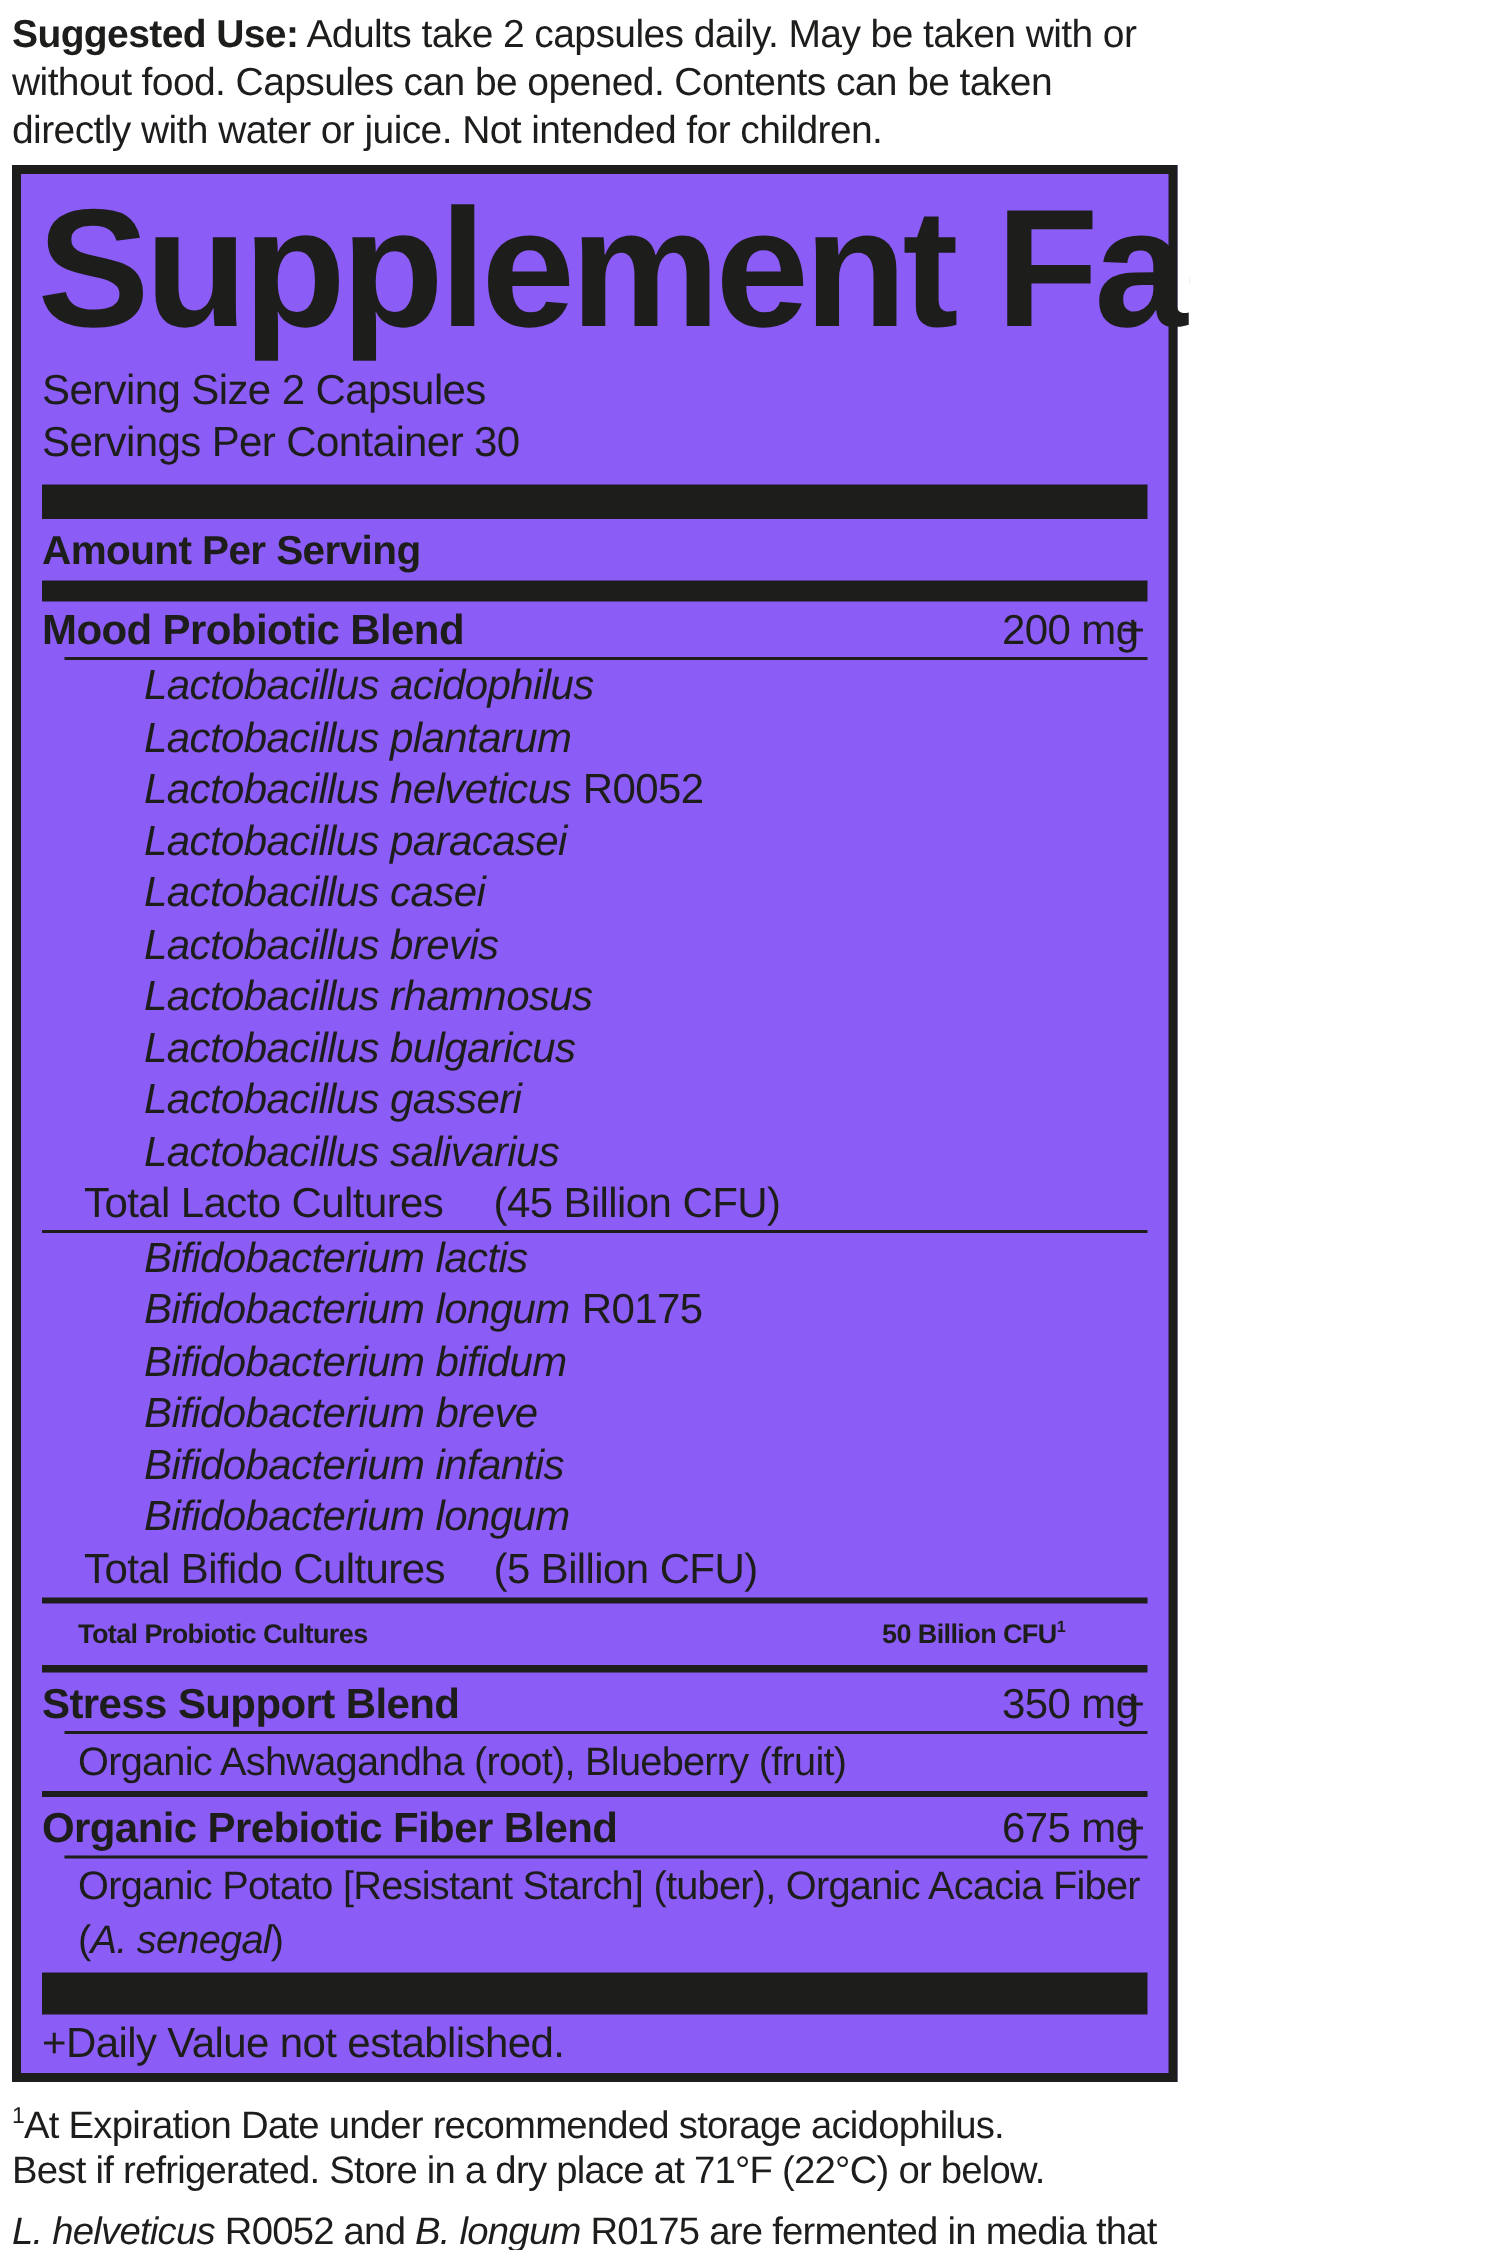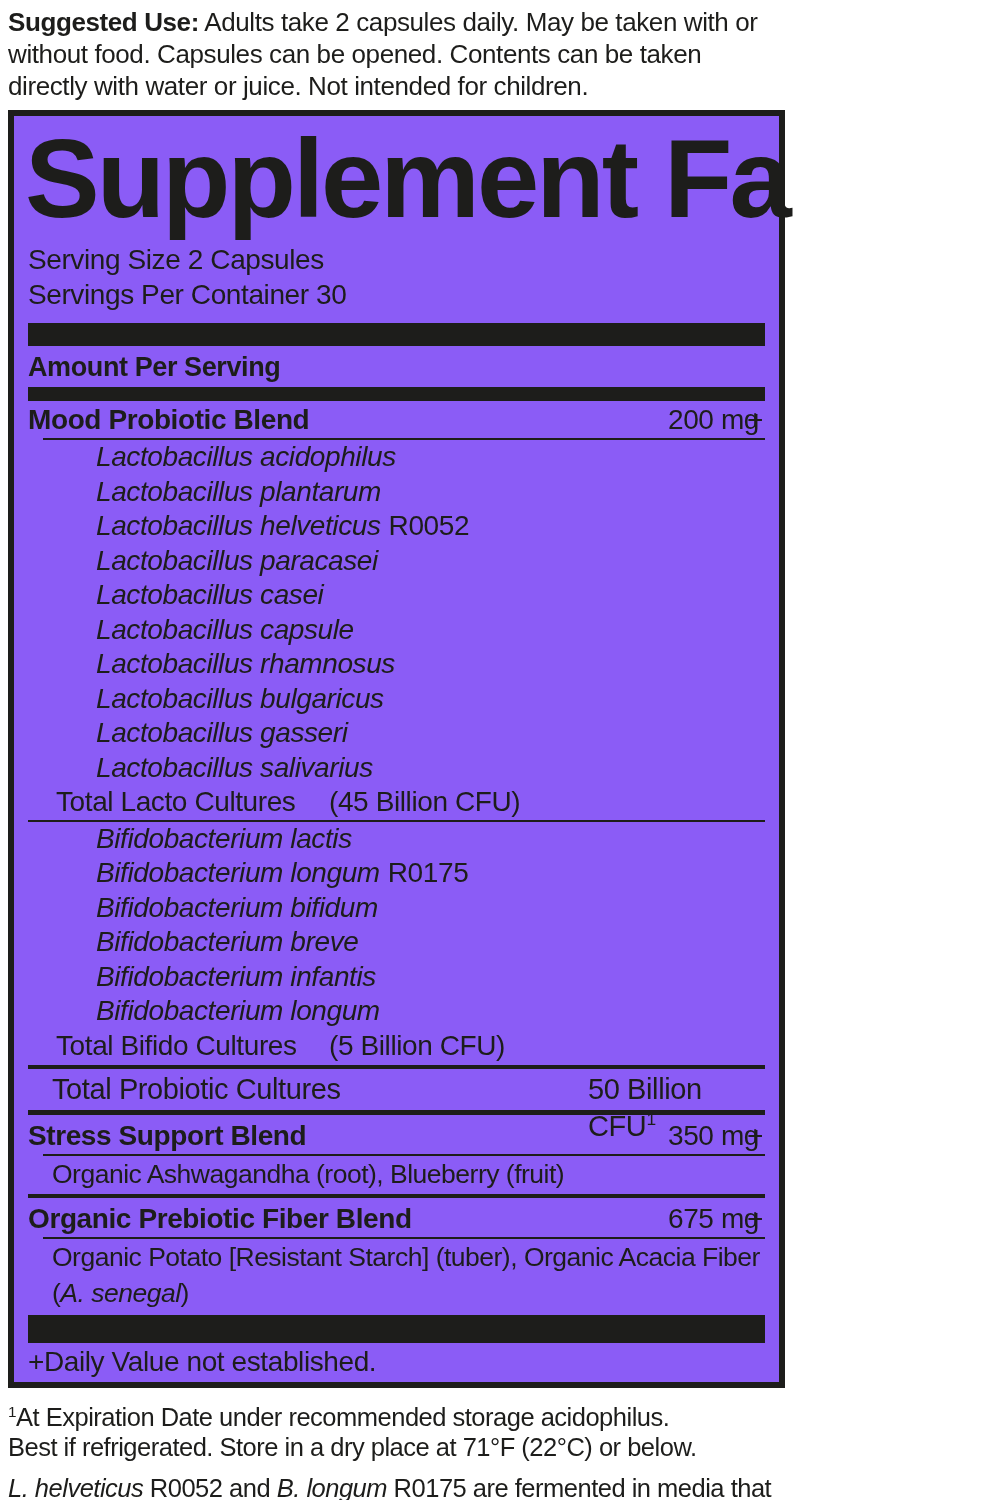--- a/index.html
+++ b/index.html
@@ -97,7 +97,7 @@
       <li><i>Lactobacillus helveticus</i><span class="strain">R0052</span></li>
       <li><i>Lactobacillus paracasei</i><span class="strain"></span></li>
       <li><i>Lactobacillus casei</i><span class="strain"></span></li>
-      <li><i>Lactobacillus capsule</i><span class="strain"></span></li>
+      <li><i>Lactobacillus brevis</i><span class="strain"></span></li>
       <li><i>Lactobacillus rhamnosus</i><span class="strain"></span></li>
       <li><i>Lactobacillus bulgaricus</i><span class="strain"></span></li>
       <li><i>Lactobacillus gasseri</i><span class="strain"></span></li>

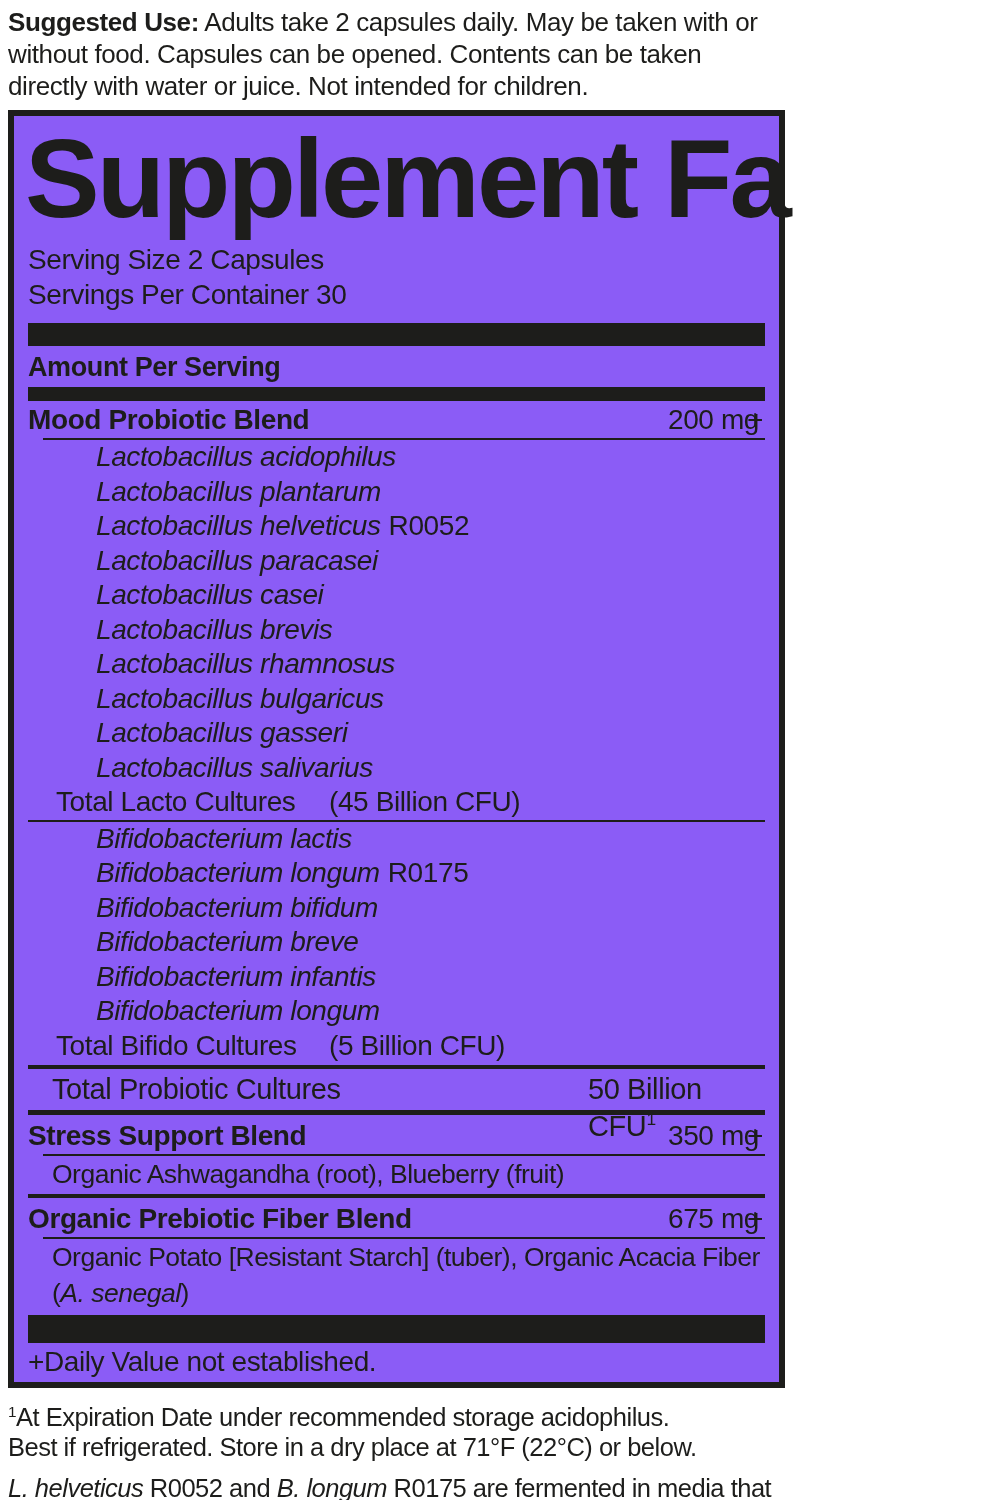--- a/index.html
+++ b/index.html
@@ -49,7 +49,7 @@
   .total-row { position:relative; font-size:28px; line-height:34.5px; margin-left:28px; }
   .total-row .cfu { position:absolute; left:273px; top:0; }
 
-  .tp-row { position:relative; font-size:29px; line-height:37px; margin-left:24px; font-weight:normal; }
+  .tp-row { position:relative; font-size:18px; line-height:37px; margin-left:24px; font-weight:bold; }
   .tp-row .val { position:absolute; left:536px; top:0; }
 
   .sub-ing { font-size:26.5px; line-height:36px; margin-left:24px; letter-spacing:-0.5px; }

